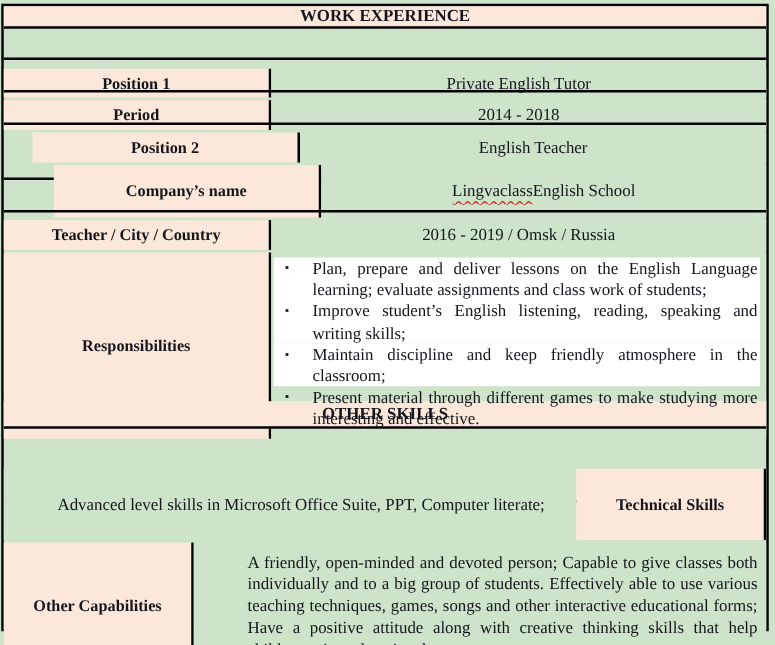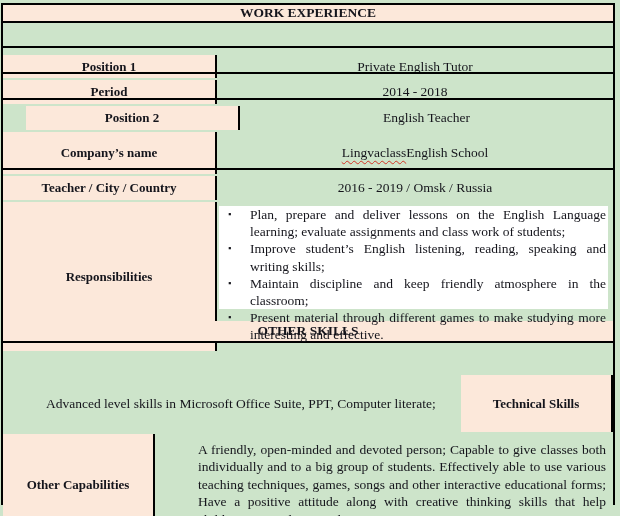--- a/index.html
+++ b/index.html
@@ -37,7 +37,7 @@
   .r2{ height:25px; }
   .r3{ height:26px; }
   .r4{ height:26px;padding-left:23px; }
-  .r5{ height:44px; }
+  .r5{ height:44px;padding-left:40px; }
   .r6{ height:26px; }
   .r7{ height:151px; }
   .r8{ height:51px; }

